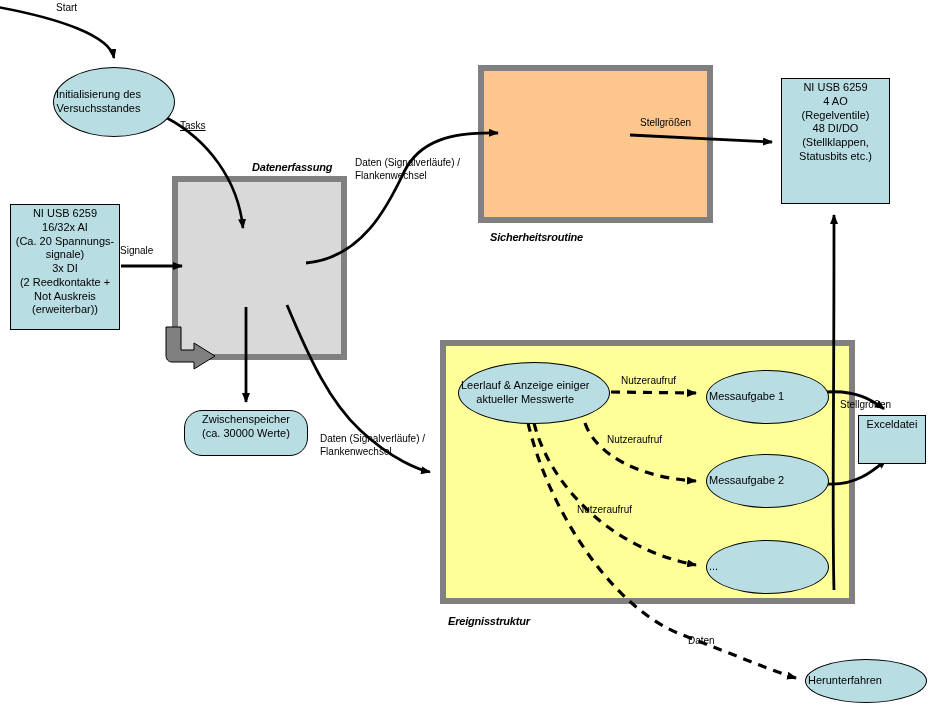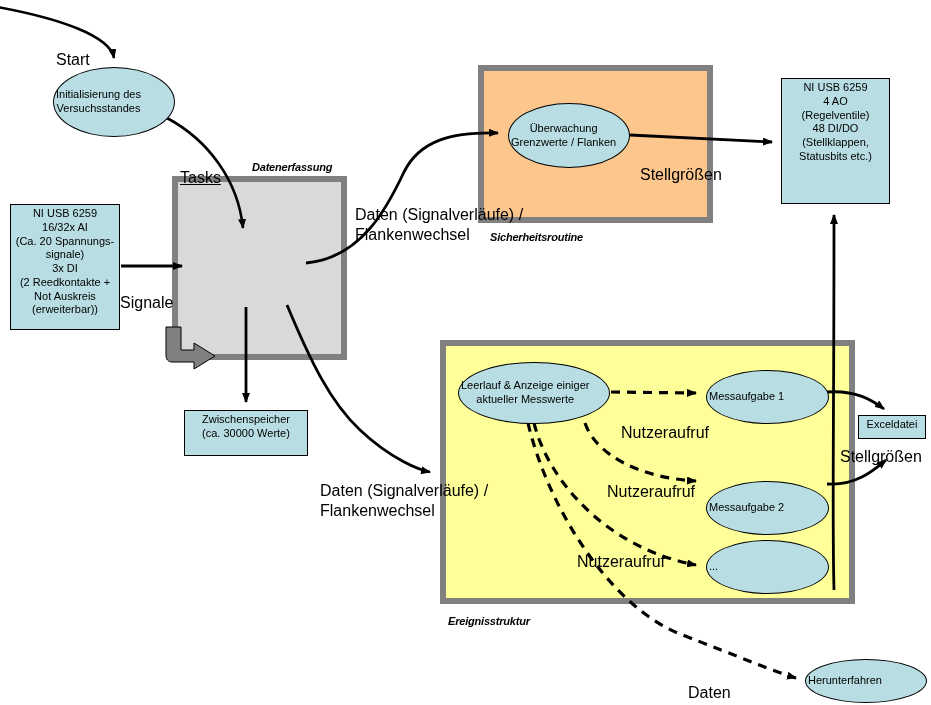--- a/index.html
+++ b/index.html
@@ -66,12 +66,11 @@
   }
   .edge-label {
     position: absolute;
-    font-size: 16px;
+    font-size: 10px;
     color: #000000;
     white-space: pre;
     line-height: 1.25;
     background: transparent;
-    margin-top: 48px;
   }
   .node-text { display: block; }
 </style>

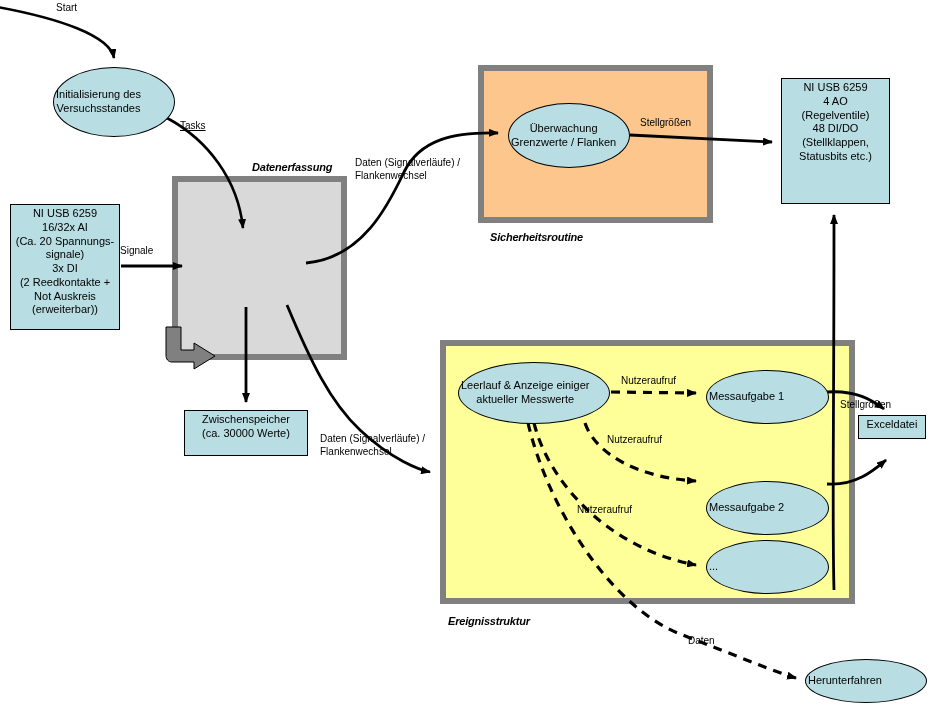--- a/index.html
+++ b/index.html
@@ -151,12 +151,6 @@
       <div>
         <span class="node-text">Zwischenspeicher</span>
         <span class="node-text">(ca. 30000 Werte)</span>
-      </div>
-    </div>
-  <div class="ellipse-node" id="n4" style="left: 508px; top: 103px; width: 122px; height: 65px;">
-      <div>
-        <span class="node-text">Überwachung</span>
-        <span class="node-text">Grenzwerte / Flanken</span>
       </div>
     </div>
   <div class="rect-node" id="n5" style="left: 781px; top: 78px; width: 109px; height: 126px;">

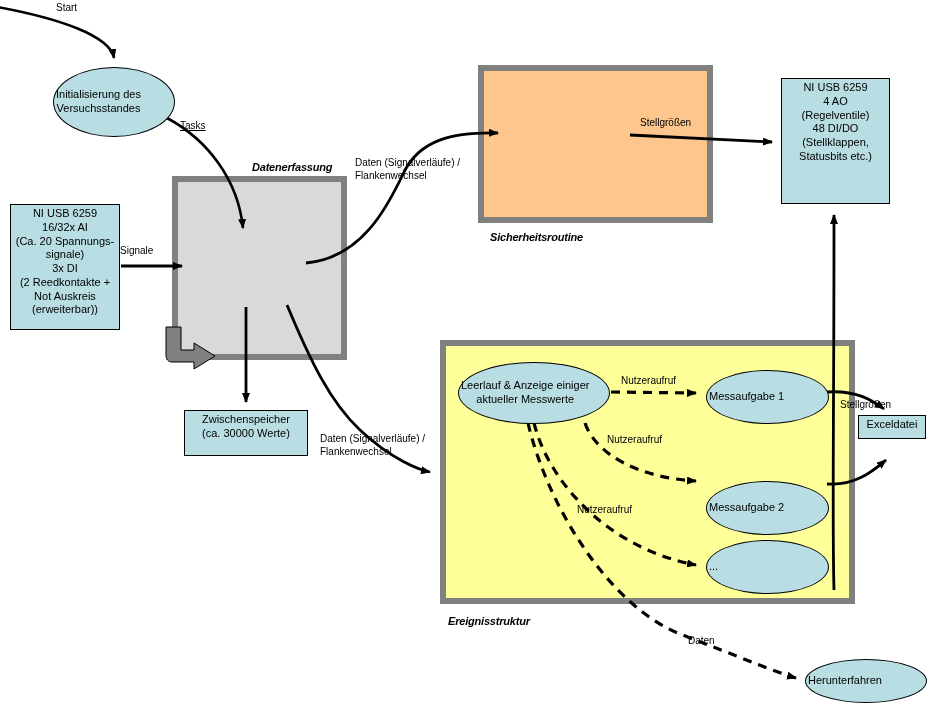--- a/index.html
+++ b/index.html
@@ -147,7 +147,7 @@
         <span class="node-text">(erweiterbar))</span>
       </div>
     </div>
-  <div class="rect-node" id="n3" style="left: 184px; top: 410px; width: 124px; height: 46px;">
+  <div class="rect-node" id="n3" style="left: 184px; top: 410px; width: 124px; height: 46px; border-radius: 18px;">
       <div>
         <span class="node-text">Zwischenspeicher</span>
         <span class="node-text">(ca. 30000 Werte)</span>

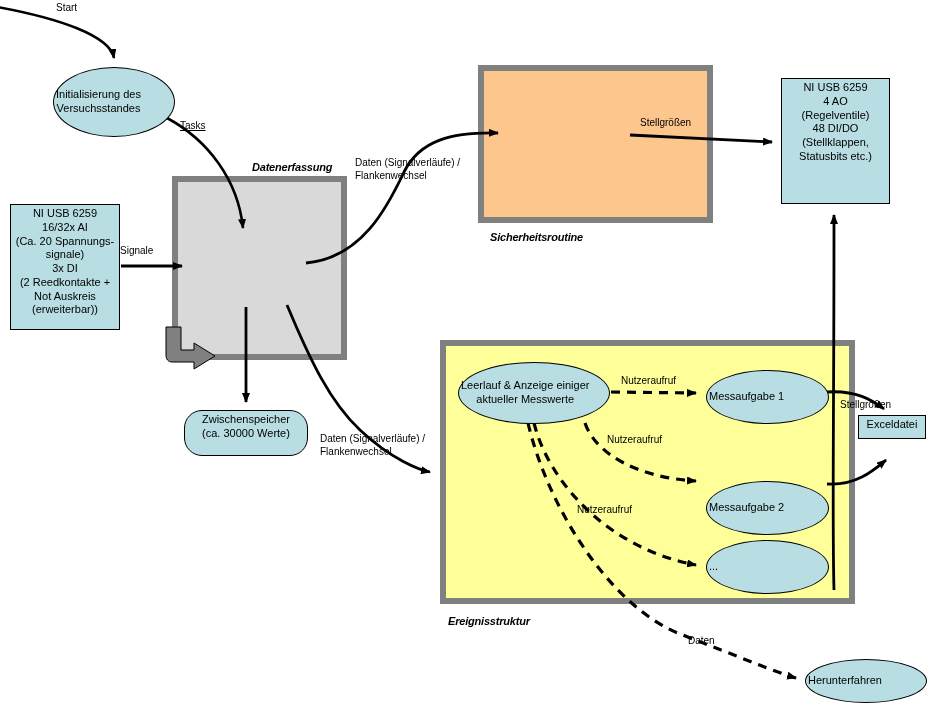--- a/index.html
+++ b/index.html
@@ -184,7 +184,7 @@
         <span class="node-text">...</span>
       </div>
     </div>
-  <div class="rect-node" id="n10" style="left: 858px; top: 415px; width: 68px; height: 24px;">
+  <div class="rect-node" id="n10" style="left: 858px; top: 415px; width: 68px; height: 49px;">
       <div>
         <span class="node-text">Exceldatei</span>
       </div>

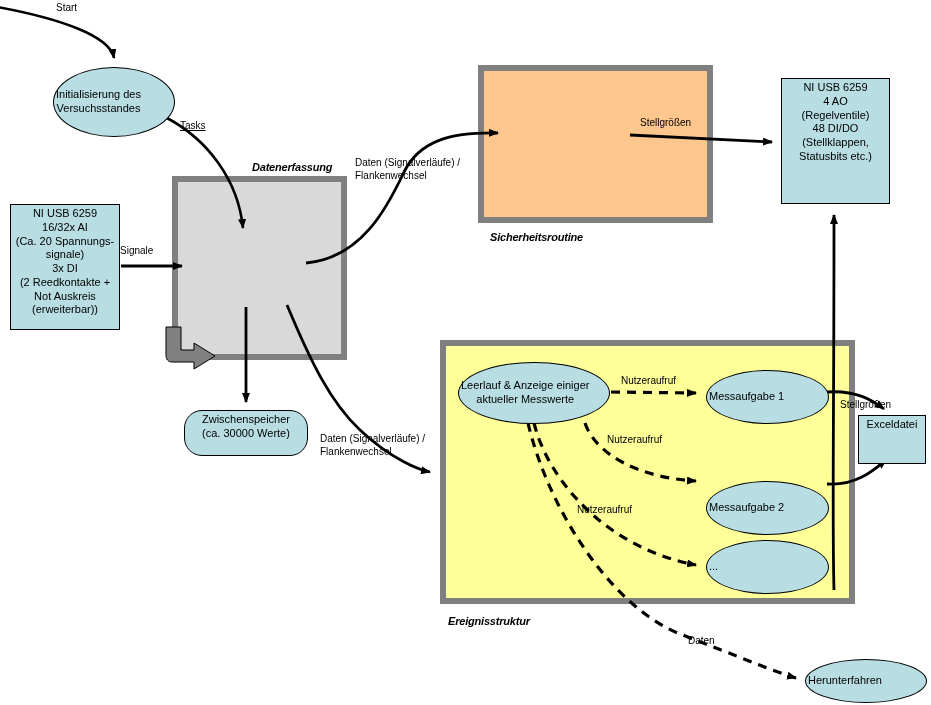--- a/index.html
+++ b/index.html
@@ -174,7 +174,7 @@
         <span class="node-text">Messaufgabe 1</span>
       </div>
     </div>
-  <div class="ellipse-node" id="n8" style="left: 706px; top: 481px; width: 123px; height: 54px;">
+  <div class="ellipse-node" id="n8" style="left: 706px; top: 454px; width: 123px; height: 54px;">
       <div>
         <span class="node-text">Messaufgabe 2</span>
       </div>

